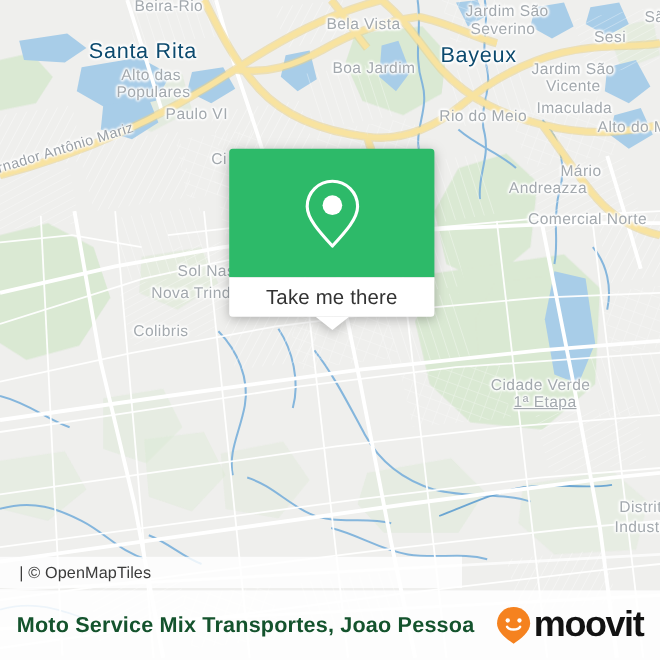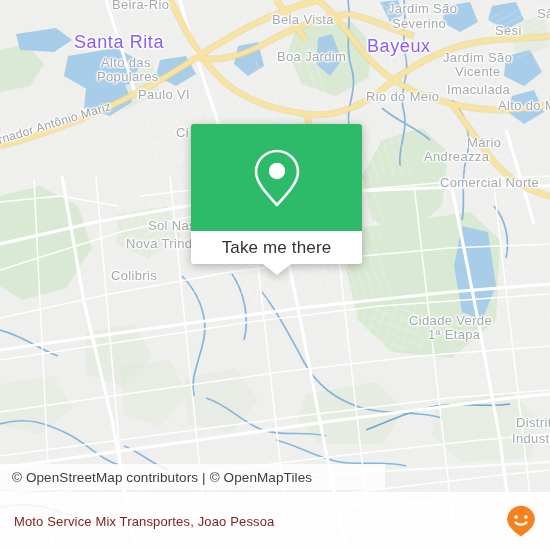--- a/index.html
+++ b/index.html
@@ -32,7 +32,7 @@
     pointer-events:none;
     line-height:1.15;
   }
-  .lbl-city   { font-size:18px; color:#8b5cf6; letter-spacing:.6px; }
+  .lbl-city   { font-size:18px; color:#0c4a6e; letter-spacing:.6px; }
   .lbl-hood   { font-size:13px; color:#A3A9AE; }
   .lbl-road   { font-size:12px; color:#9AA0A6; }
   .lbl-center { text-align:right; }

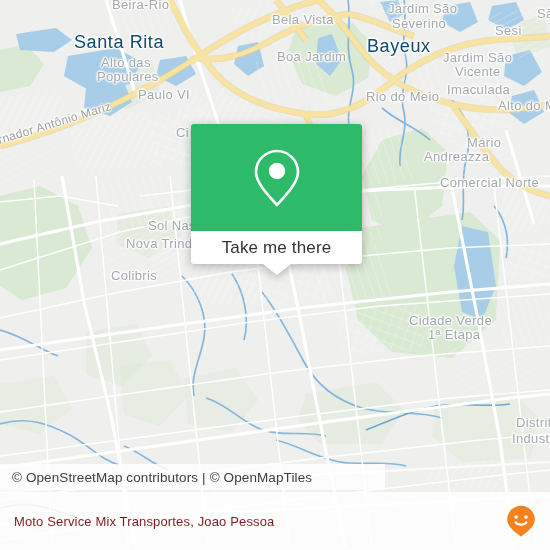--- a/index.html
+++ b/index.html
@@ -296,7 +296,7 @@
       <div class="map-label lbl-hood" style="left: 126px; top: 237px;">Nova Trinda</div>
       <div class="map-label lbl-hood" style="left: 111px; top: 269px;">Colibris</div>
       <div class="map-label lbl-hood lbl-center" style="left: 409px; top: 314px;">Cidade Verde</div>
-      <div class="map-label lbl-hood lbl-center" style="left: 428px; top: 328px;">1ª Etapa</div>
+      <div class="map-label lbl-hood lbl-center" style="left: 428px; top: 328px; text-decoration: underline;">1ª Etapa</div>
       <div class="map-label lbl-hood" style="left: 516px; top: 416px;">Distrit</div>
       <div class="map-label lbl-hood" style="left: 512px; top: 432px;">Industri</div>
     </div>

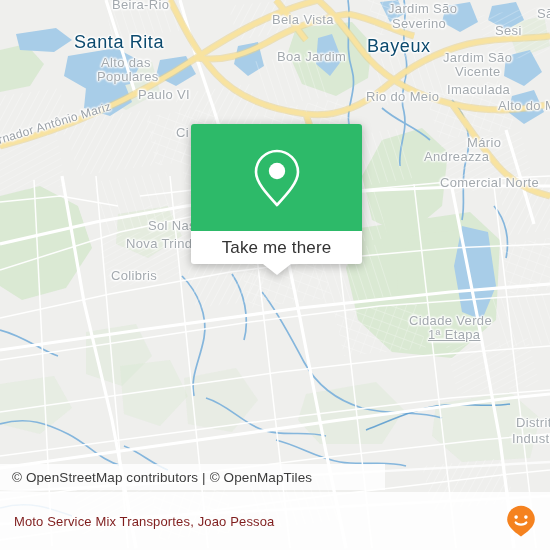--- a/index.html
+++ b/index.html
@@ -316,7 +316,6 @@
 </div>
 
 <div id="attribution-bar">
-  <span>© OpenStreetMap contributors</span>
   <span class="sep">|</span>
   <span>© OpenMapTiles</span>
 </div>

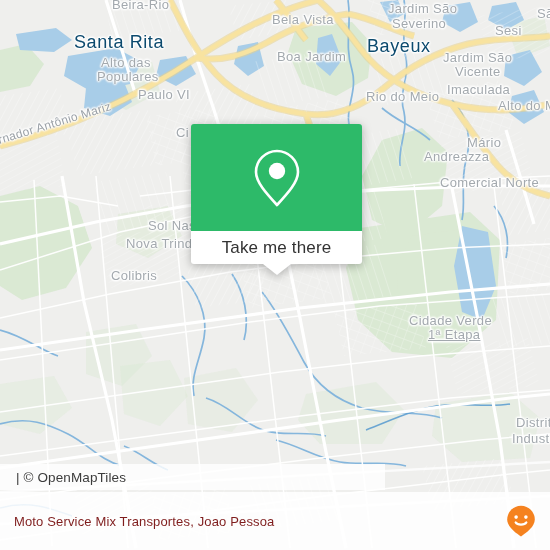--- a/index.html
+++ b/index.html
@@ -58,8 +58,9 @@
     z-index:45;
   }
   #place-title {
-    font-size:13px; color:#7f1d1d; letter-spacing:.15px;
+    font-size:18px; color:#14532d; letter-spacing:.15px;
     font-family:"Liberation Sans", sans-serif;
+    font-weight:bold;
   }
   #moovit-logo { display:flex; align-items:center; gap:2px; }
   #moovit-wordmark {

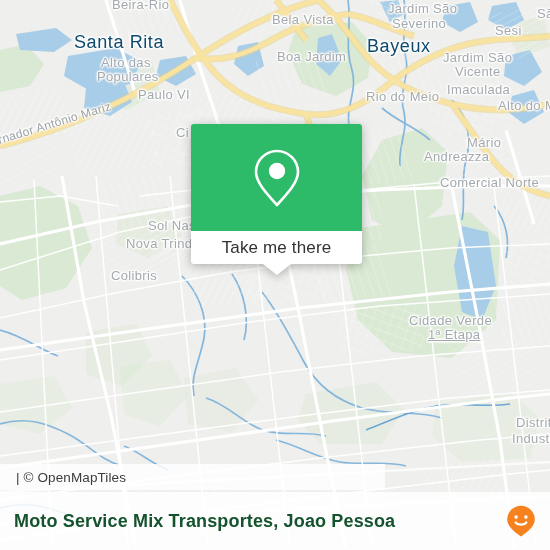--- a/index.html
+++ b/index.html
@@ -331,6 +331,7 @@
       <circle cx="19.9" cy="12.1" r="1.8" fill="#FFFFFF"></circle>
       <path d="M9.6 17.4 C11.4 20.4 18.6 20.4 20.4 17.4" fill="none" stroke="#FFFFFF" stroke-width="2.1" stroke-linecap="round"></path>
     </svg>
+    <span id="moovit-wordmark">moovit</span>
   </div>
 </div>
 

